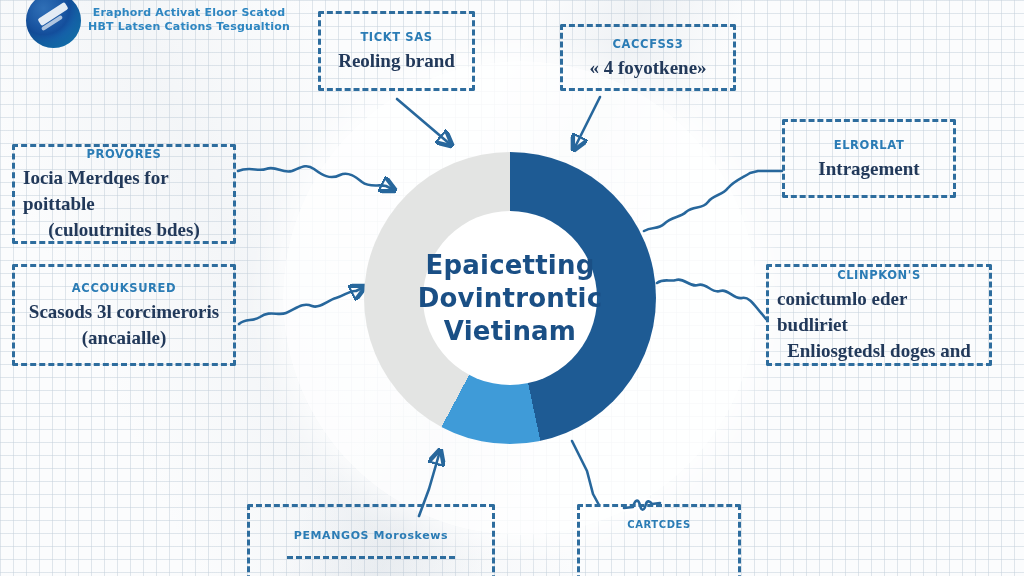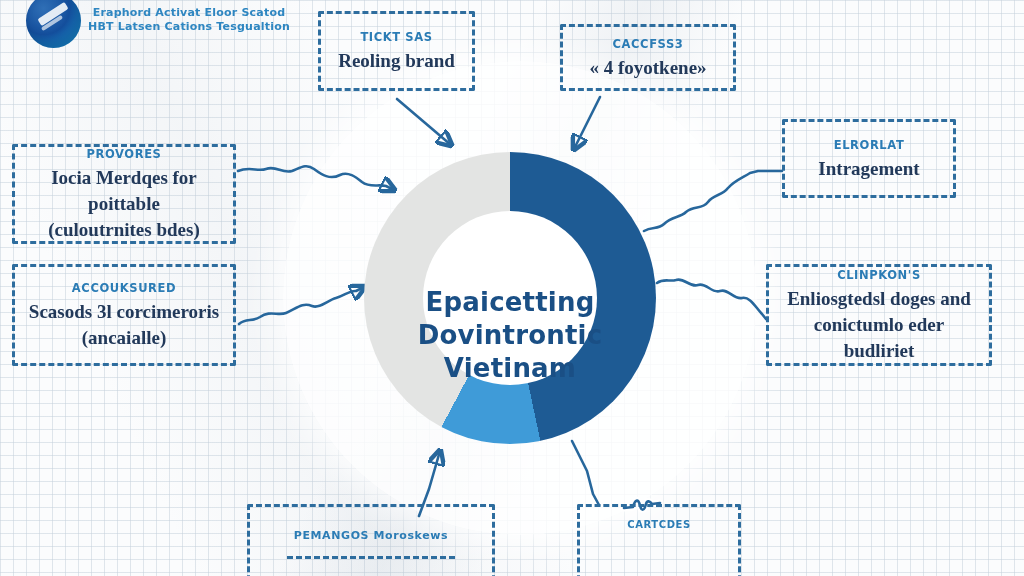--- a/index.html
+++ b/index.html
@@ -42,7 +42,7 @@
   .dbox{
     position:absolute;border:3px dashed #2e6d9e;border-radius:2px;
     display:flex;flex-direction:column;align-items:center;justify-content:center;
-    text-align:center;box-sizing:border-box;padding:4px 8px;
+    box-sizing:border-box;padding:4px 8px;
   }
   .dbox .hd{
     color:#2b7cb5;font-size:11.5px;font-weight:bold;letter-spacing:.6px;margin:2px 0 4px 0;

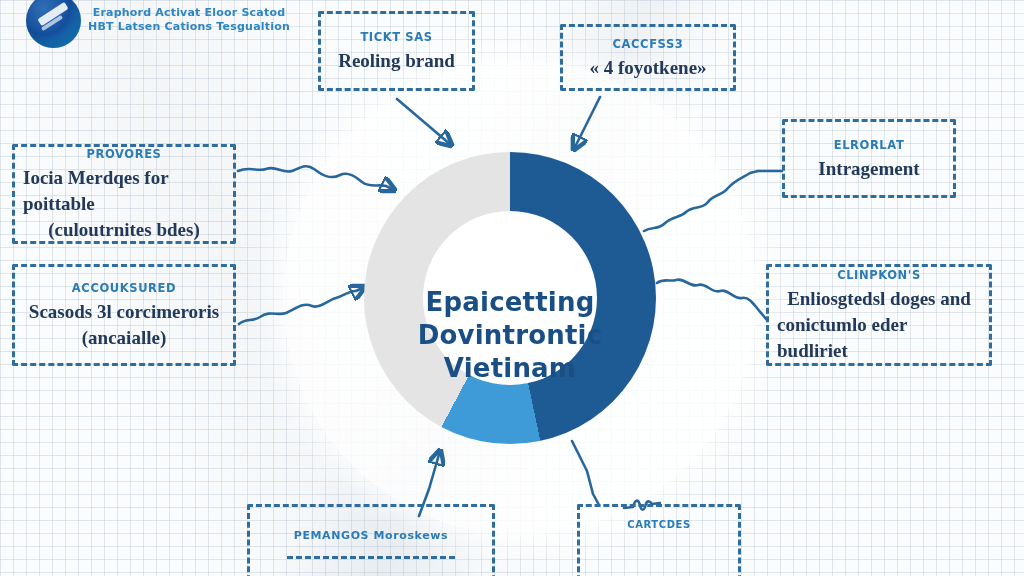--- a/index.html
+++ b/index.html
@@ -73,7 +73,7 @@
   }
   .donut-hole{
     position:absolute;inset:59px;background:#ffffff;border-radius:50%;
-    display:flex;flex-direction:column;align-items:center;justify-content:flex-end;
+    display:flex;flex-direction:column;align-items:center;justify-content:center;
   }
   .donut-hole .ctext{
     color:#1a4f85;font-size:26px;font-weight:bold;line-height:33px;letter-spacing:.2px;

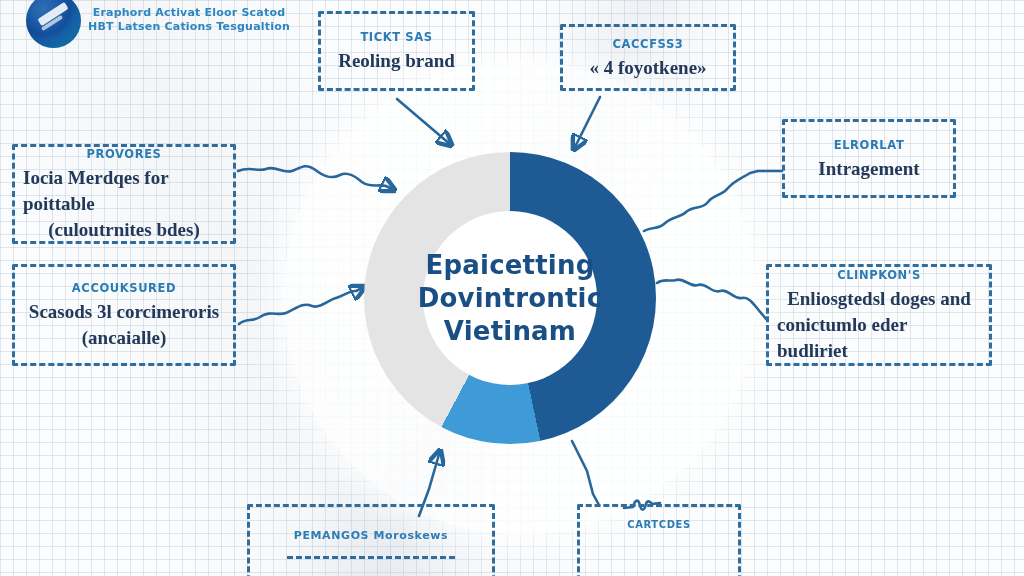--- a/index.html
+++ b/index.html
@@ -151,8 +151,8 @@
 
   <div class="dbox box-right-middle">
     <div class="hd">CLINPKON'S</div>
+    <div class="bd">conictumlo eder budliriet</div>
     <div class="bd">Enliosgtedsl doges and</div>
-    <div class="bd">conictumlo eder budliriet</div>
   </div>
 
   <div class="dbox box-bottom-left">

